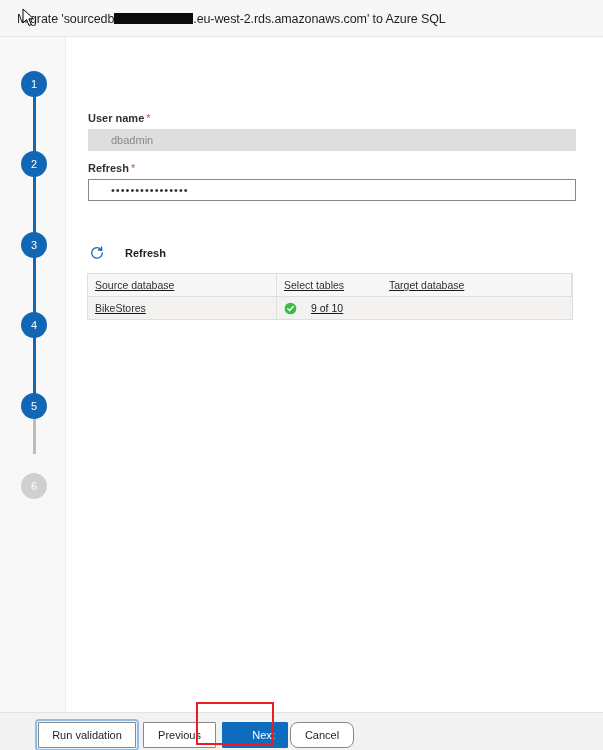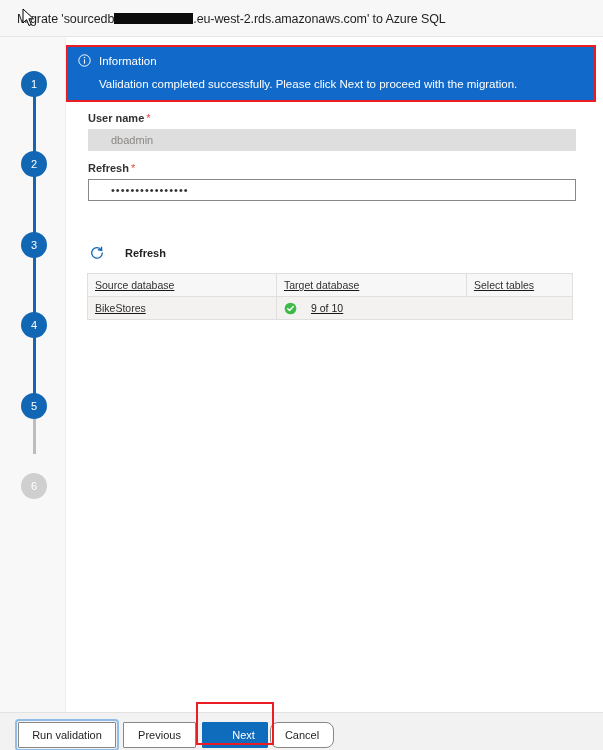--- a/index.html
+++ b/index.html
@@ -312,20 +312,6 @@
 
 <div class="content">
 
-  <div class="info-banner-wrap">
-    <div class="info-banner">
-      <div class="info-head">
-        <svg class="info-icon" viewBox="0 0 16 16">
-          <circle cx="8" cy="8" r="7" fill="none" stroke="#ffffff" stroke-width="1.2"></circle>
-          <circle cx="8" cy="4.4" r="0.95" fill="#ffffff"></circle>
-          <rect x="7.3" y="6.6" width="1.4" height="5.2" fill="#ffffff"></rect>
-        </svg>
-        <span class="info-title">Information</span>
-      </div>
-      <div class="info-body">Validation completed successfully. Please click Next to proceed with the migration.</div>
-    </div>
-    <div class="red-outline"></div>
-  </div>
 
   <div class="field-label" style="left:22px; top:75px;">
     <span>User name</span><span class="req-star">*</span>

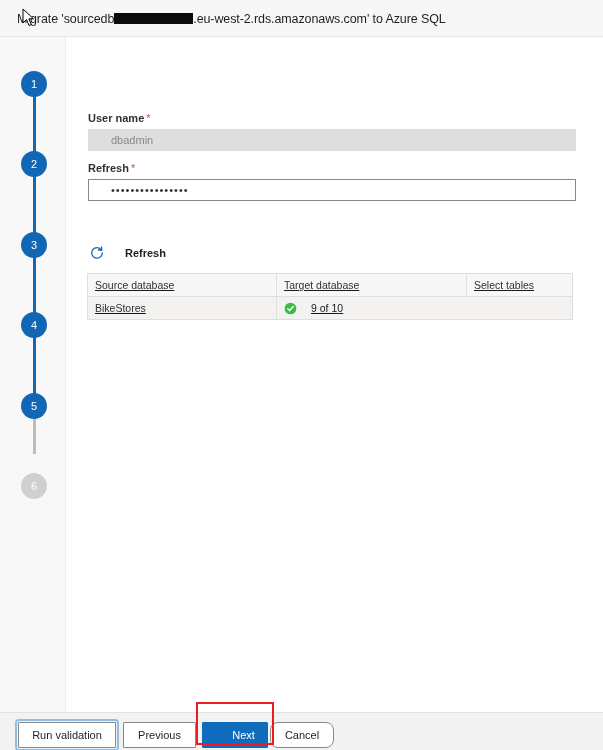--- a/index.html
+++ b/index.html
@@ -334,8 +334,8 @@
   <div class="grid">
     <div class="grid-row grid-head">
       <div class="cell col-1">Source database</div>
+      <div class="cell col-3">Select tables</div>
       <div class="cell col-2">Target database</div>
-      <div class="cell col-3">Select tables</div>
     </div>
     <div class="grid-row grid-body-row">
       <div class="cell col-1">BikeStores</div>

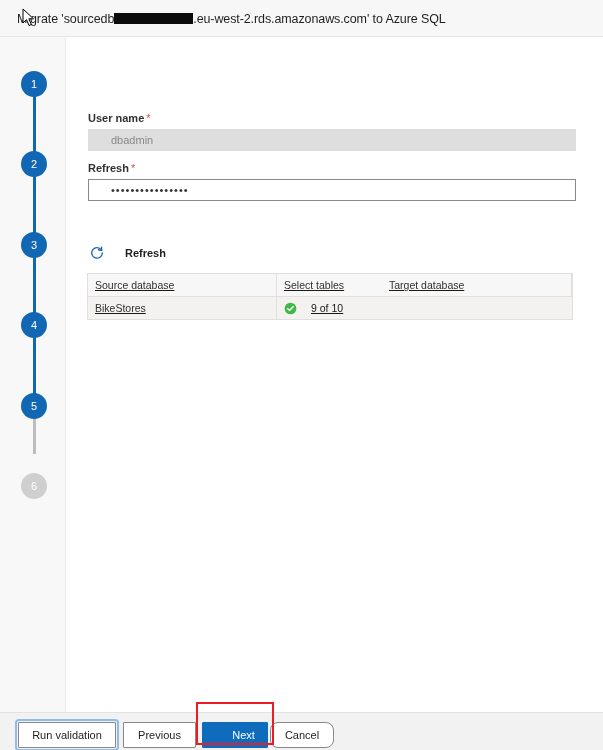--- a/index.html
+++ b/index.html
@@ -254,6 +254,7 @@
     padding: 0;
     line-height: 19px;
     border-radius: 1px;
+    margin-left: 20px;
   }
   .btn-focus {
     outline: 2px solid #8fbde8;

